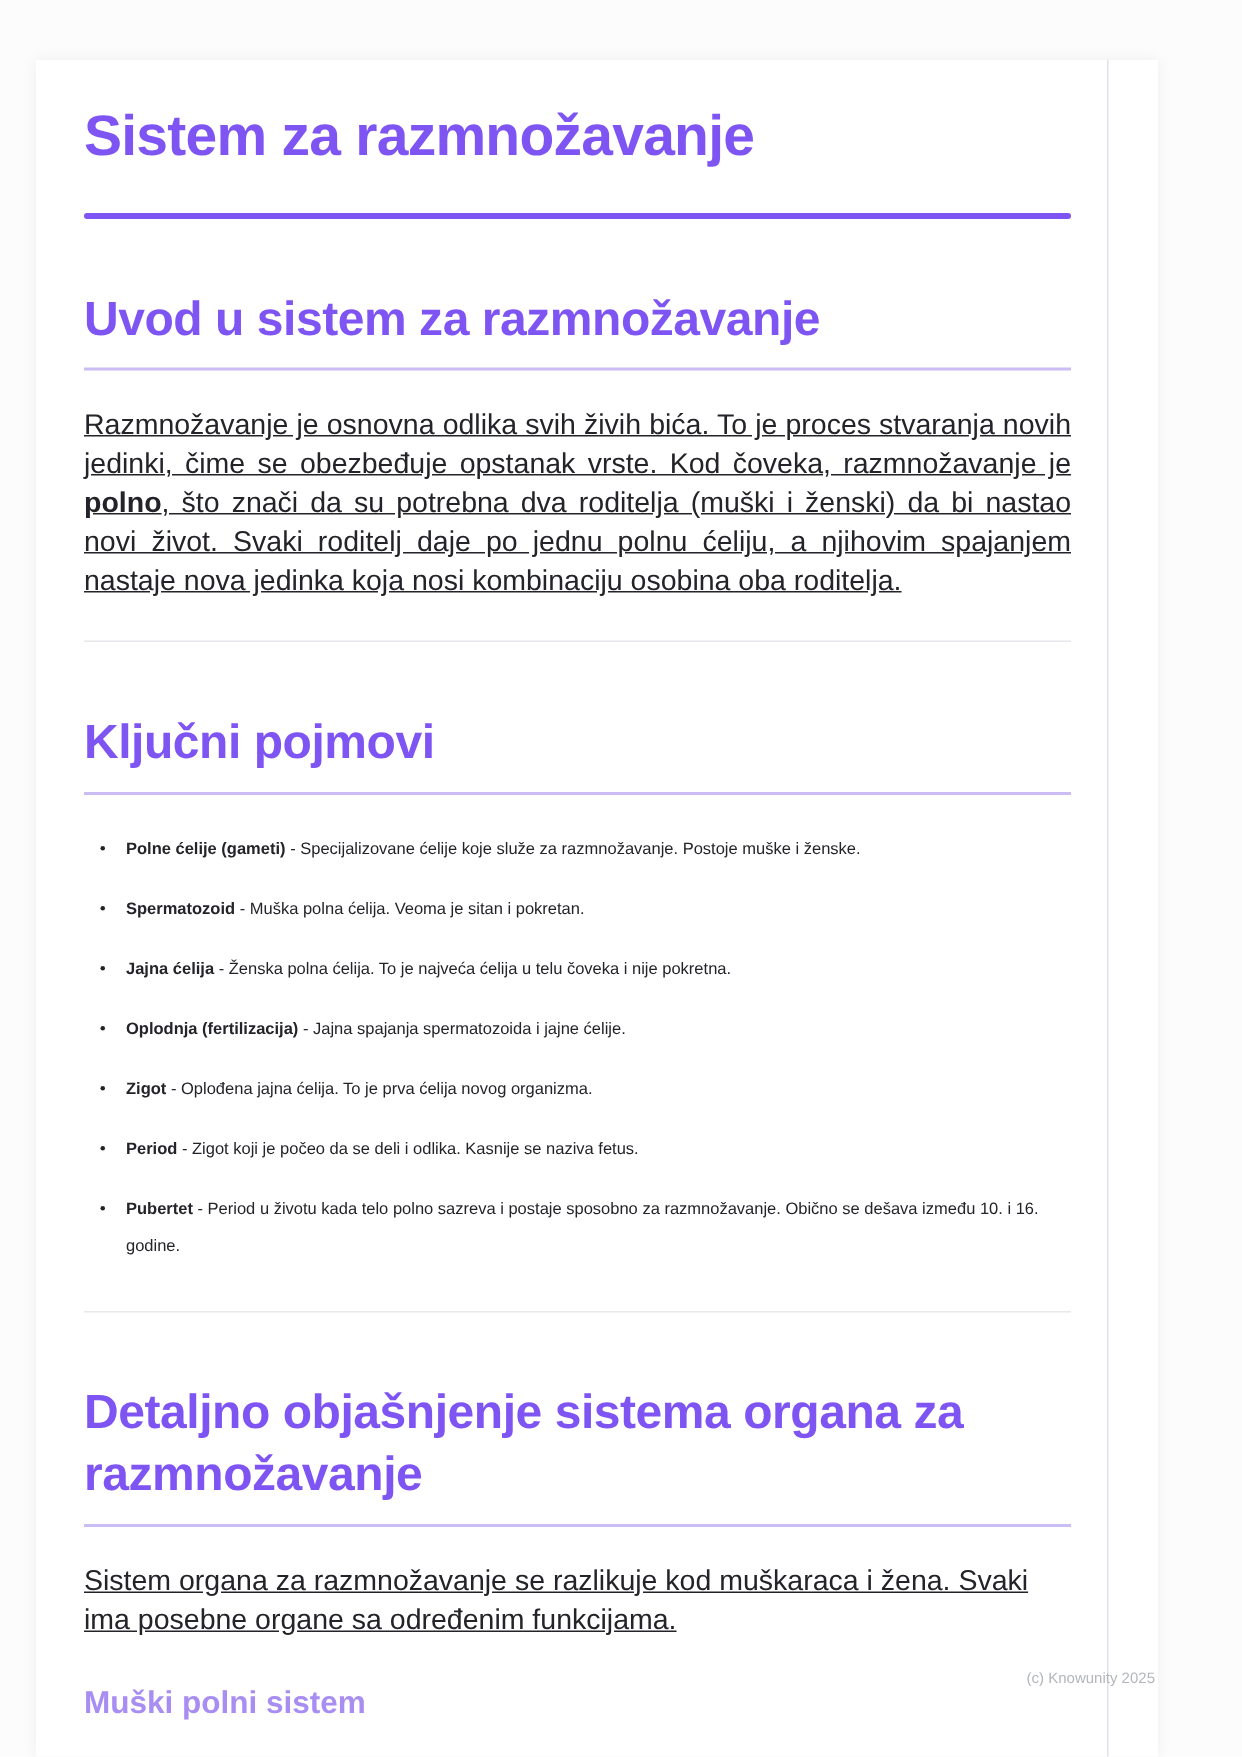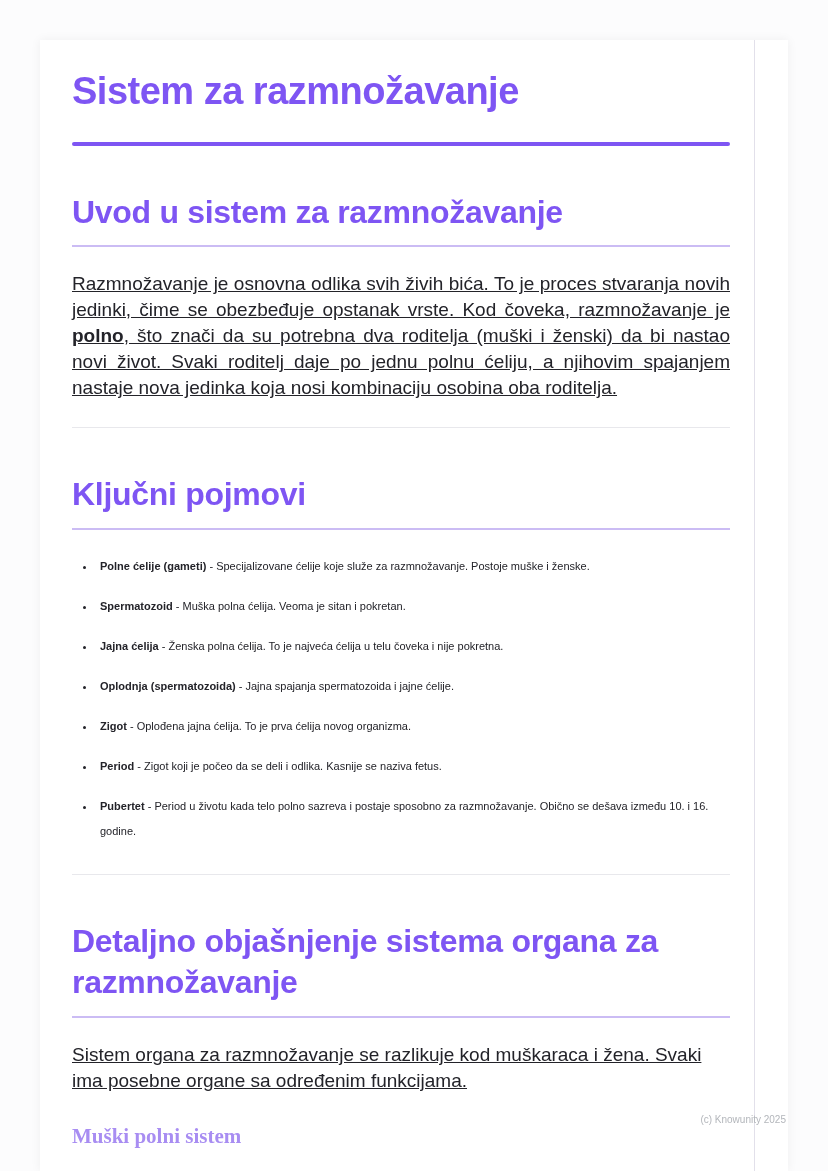--- a/index.html
+++ b/index.html
@@ -21,7 +21,7 @@
   }
   .page{
     position:absolute;
-    left:40px;top:40px;
+    left:24px;top:40px;
     width:748px;height:1131px;
     background:#ffffff;
     box-shadow:0 0 10px rgba(30,30,40,0.06);

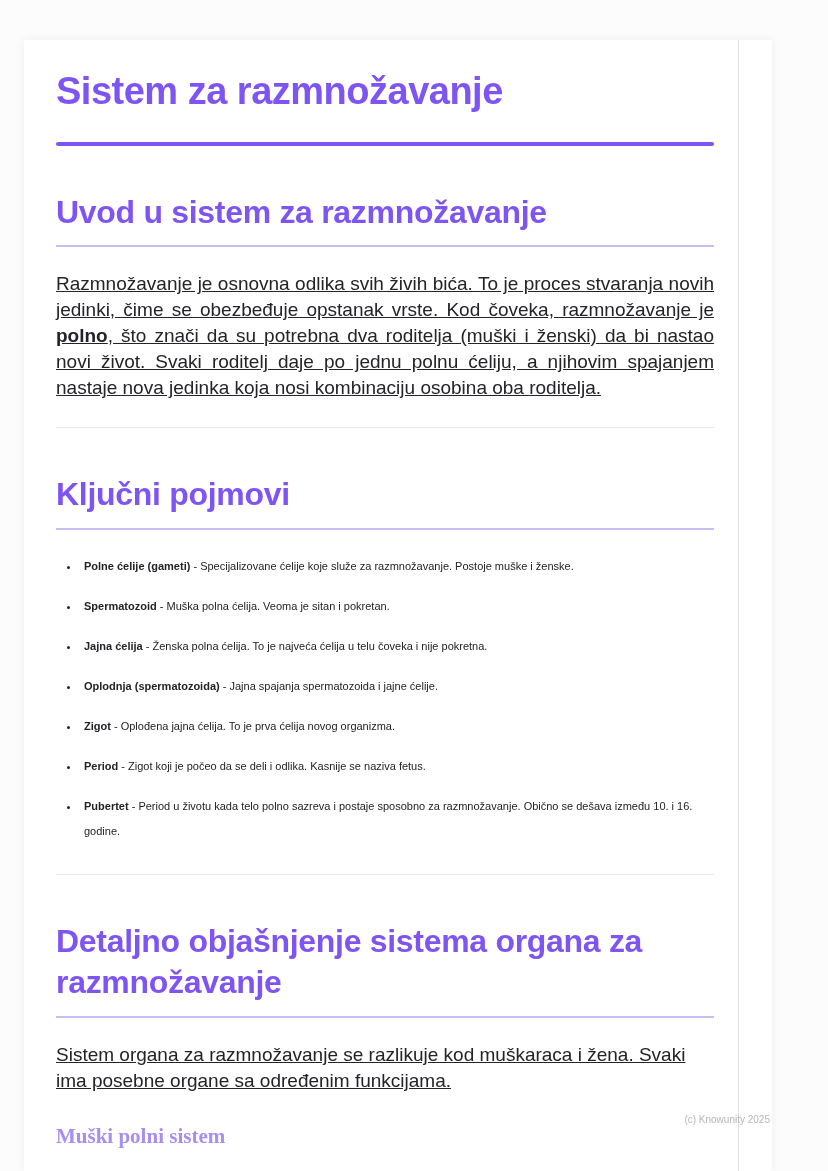--- a/index.html
+++ b/index.html
@@ -123,7 +123,7 @@
       <li><strong>Polne ćelije (gameti)</strong><span> - Specijalizovane ćelije koje služe za razmnožavanje. Postoje muške i ženske.</span></li>
       <li><strong>Spermatozoid</strong><span> - Muška polna ćelija. Veoma je sitan i pokretan.</span></li>
       <li><strong>Jajna ćelija</strong><span> - Ženska polna ćelija. To je najveća ćelija u telu čoveka i nije pokretna.</span></li>
-      <li><strong>Oplodnja (spermatozoida)</strong><span> - Jajna spajanja spermatozoida i jajne ćelije.</span></li>
+      <li><strong>Oplodnja (fertilizacija)</strong><span> - Jajna spajanja spermatozoida i jajne ćelije.</span></li>
       <li><strong>Zigot</strong><span> - Oplođena jajna ćelija. To je prva ćelija novog organizma.</span></li>
       <li><strong>Period</strong><span> - Zigot koji je počeo da se deli i odlika. Kasnije se naziva fetus.</span></li>
       <li><strong>Pubertet</strong><span> - Period u životu kada telo polno sazreva i postaje sposobno za razmnožavanje. Obično se dešava između 10. i 16. godine.</span></li>

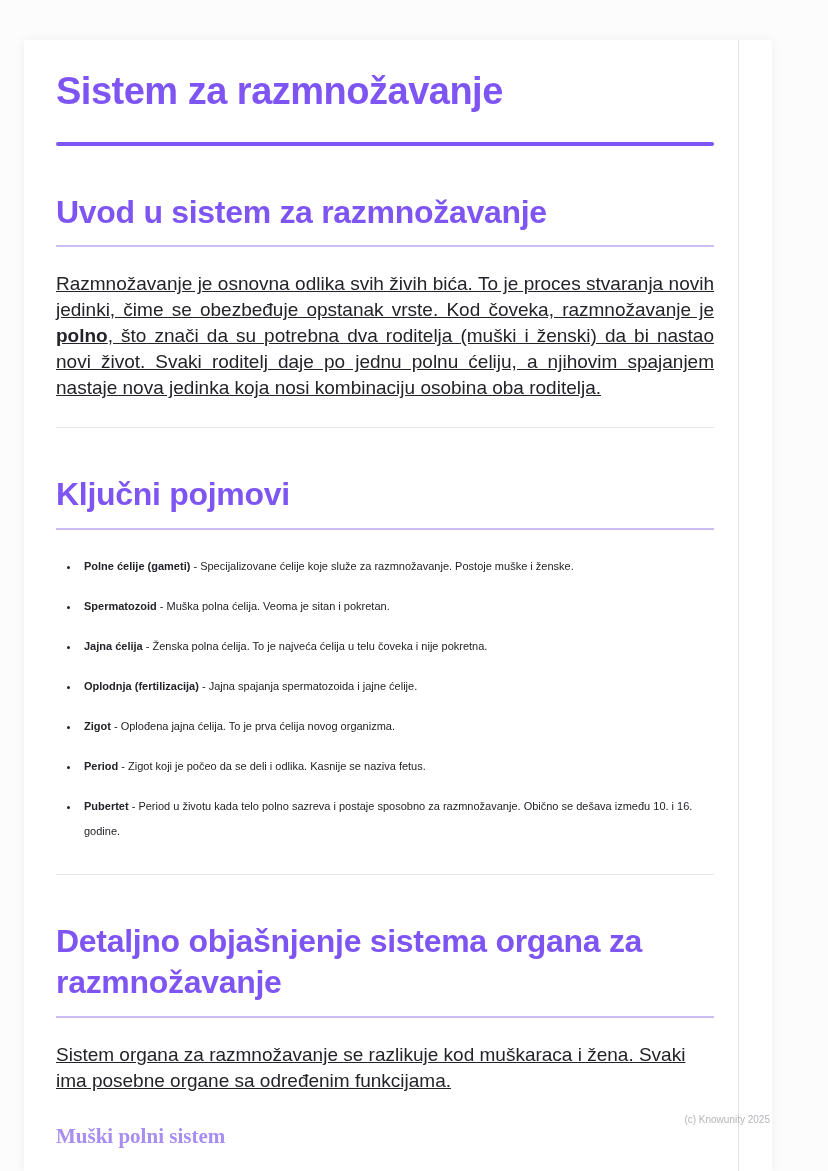--- a/index.html
+++ b/index.html
@@ -91,7 +91,6 @@
     font-size:21px;
     font-weight:700;
     color:var(--accent_light);
-    font-family:Liberation Serif, serif;
   }
   .footer{
     position:absolute;

